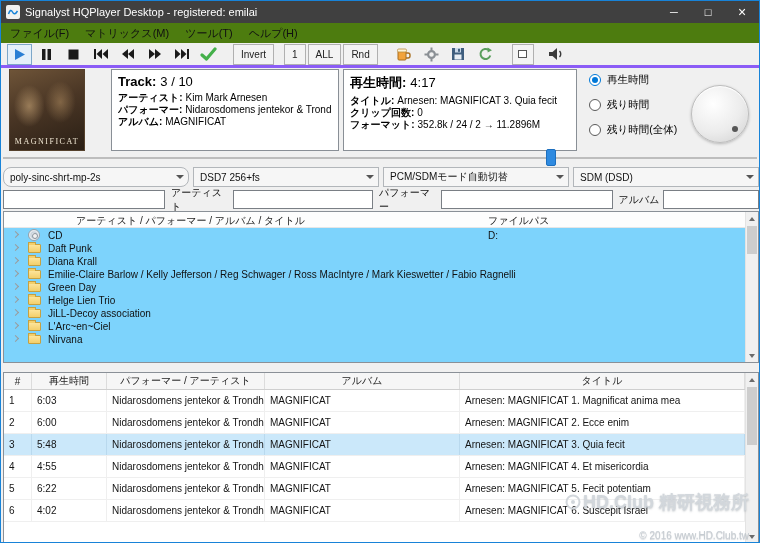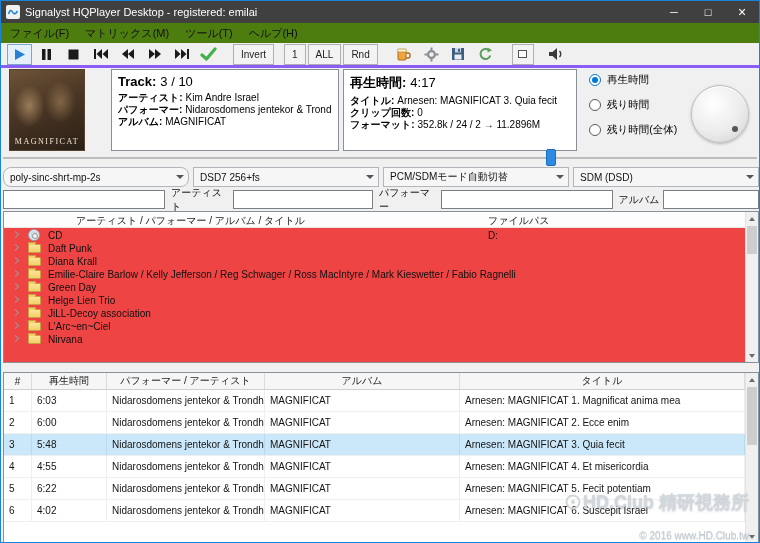--- a/index.html
+++ b/index.html
@@ -236,7 +236,7 @@
     <div class="big-line">
       <b>Track:</b><span>3 / 10</span>
     </div>
-    <div class="small-line"><b>アーティスト:</b><span>Kim Andre Israel</span></div>
+    <div class="small-line"><b>アーティスト:</b><span>Kim Mark Arnesen</span></div>
     <div class="small-line"><b>パフォーマー:</b><span>Nidarosdomens jentekor &amp; TrondheimSolistene</span></div>
     <div class="small-line"><b>アルバム:</b><span>MAGNIFICAT</span></div>
   </div>

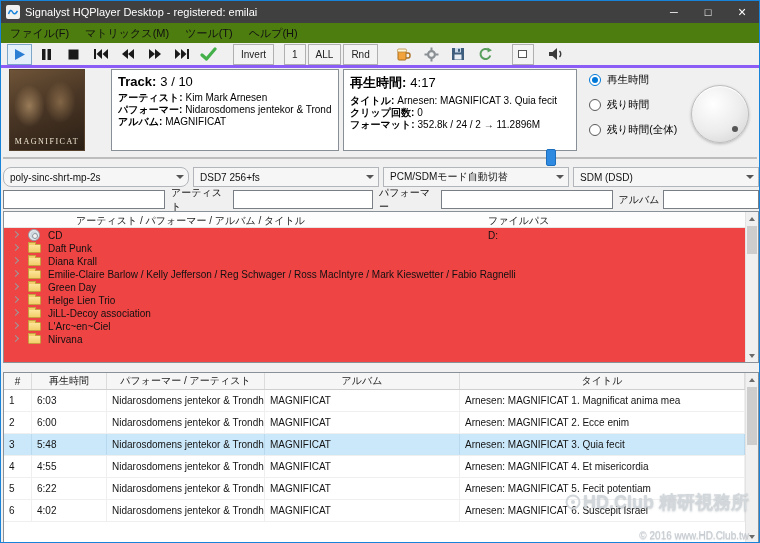--- a/index.html
+++ b/index.html
@@ -69,7 +69,7 @@
   .search-label{position:absolute;top:189px;height:19px;display:flex;align-items:center;justify-content:center;font-size:10px;color:#111;}
 
   
-  .tree-panel{position:absolute;left:2px;top:210px;width:756px;height:152px;background:#ef4444;border:1px solid #8a9097;overflow:hidden;text-align:center;}
+  .tree-panel{position:absolute;left:2px;top:210px;width:756px;height:152px;background:#7dd3fc;border:1px solid #8a9097;overflow:hidden;text-align:center;}
   .tree-header{position:relative;height:16px;background:#fdfdfd;border-bottom:1px solid #e6e6e6;font-size:10px;color:#222;}
   .tree-header .h1{position:absolute;left:72px;top:2px;}
   .tree-header .h2{position:absolute;left:484px;top:2px;}

